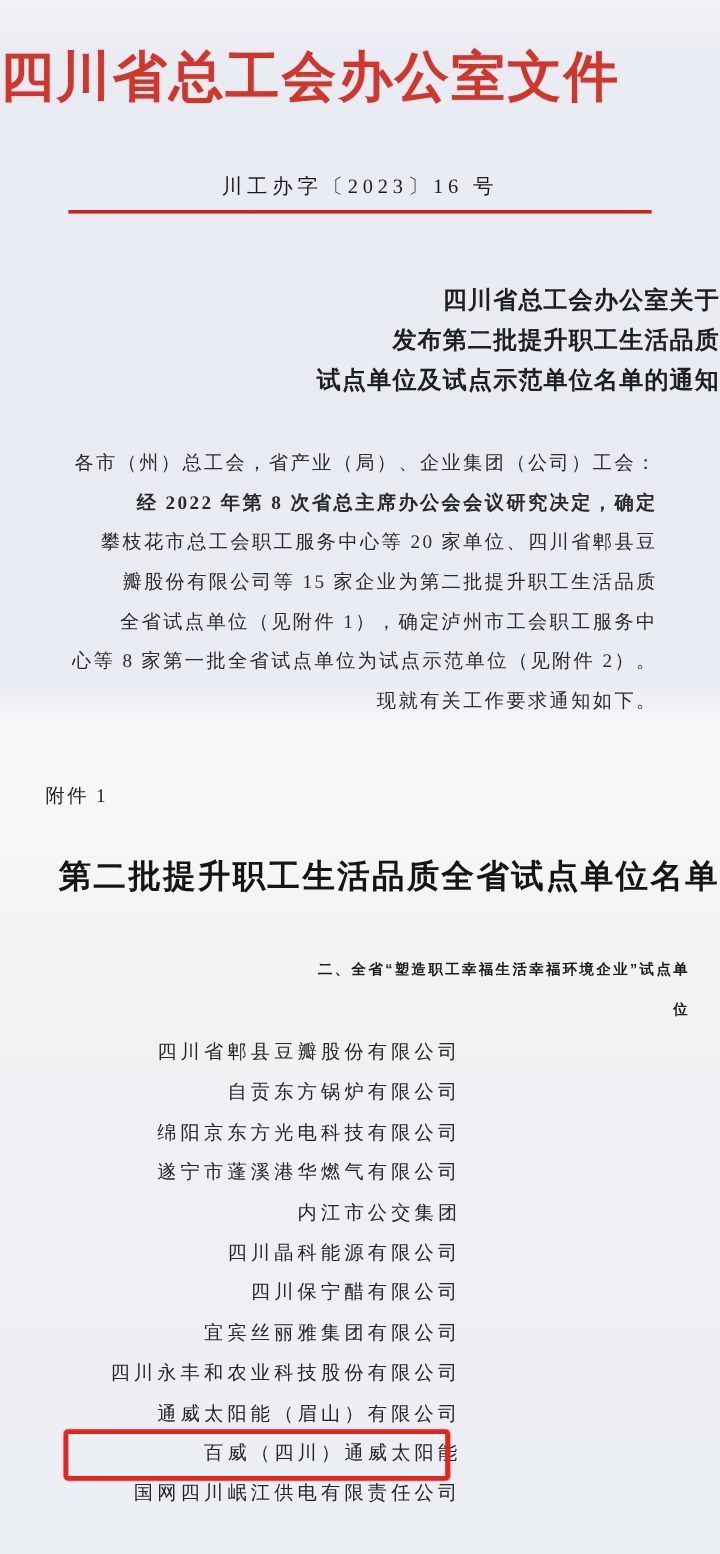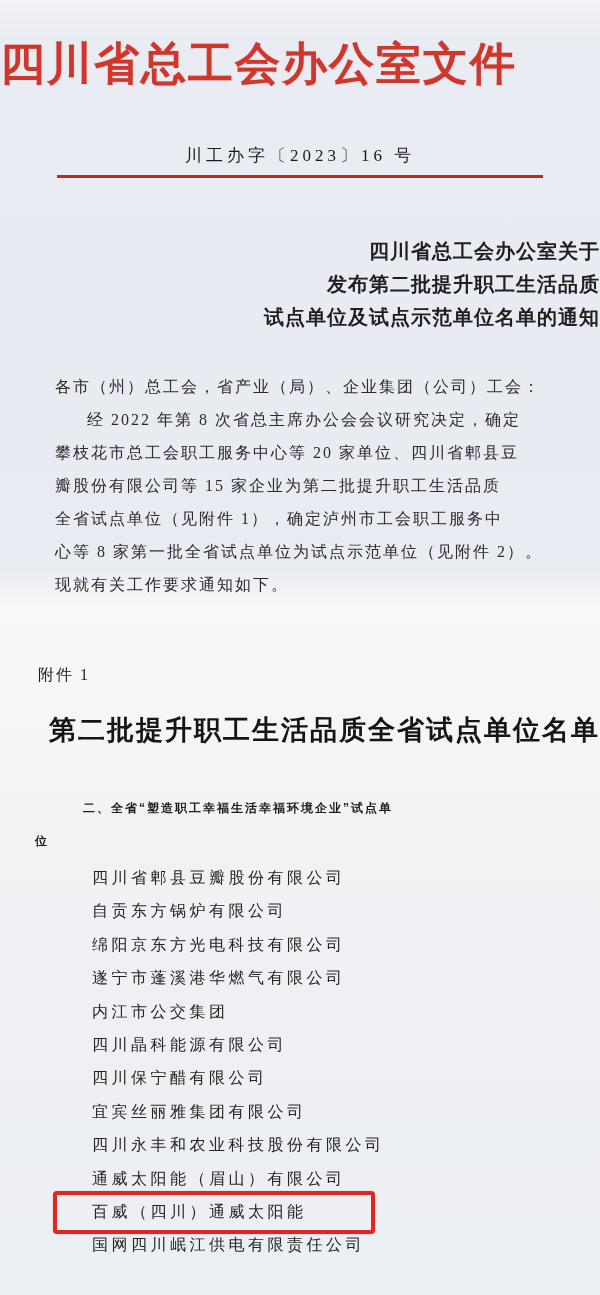--- a/index.html
+++ b/index.html
@@ -15,7 +15,7 @@
     font-family:"Liberation Serif","DejaVu Serif",serif;
     color:#2d2d2d;
   }
-  .abs{position:absolute;}
+  .abs{position:absolute;text-align:right;}
   .red-header{
     top:34px;left:0;width:600px;
     text-align:left;

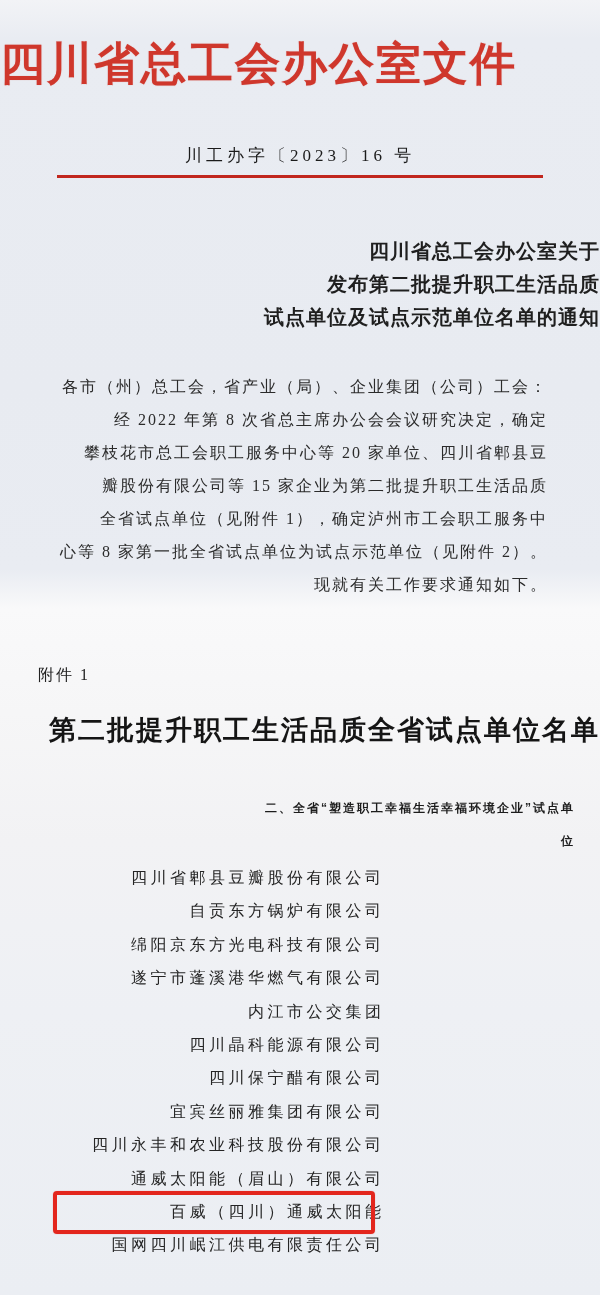--- a/index.html
+++ b/index.html
@@ -53,7 +53,7 @@
     color:#2b2b2b;
   }
   .body-line{white-space:nowrap;}
-  .indent{text-indent:2em;}
+  .indent{text-indent:2em;font-weight:bold;}
   .attach-label{
     top:653px;left:38px;
     font-size:16px;letter-spacing:2px;color:#222;

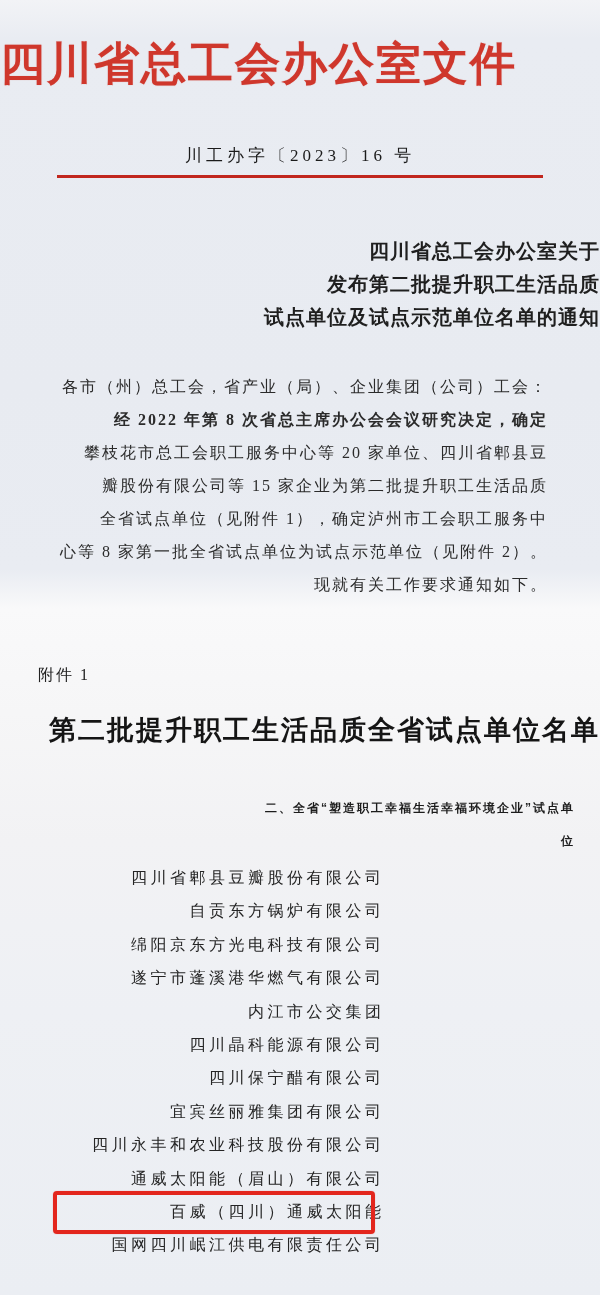--- a/index.html
+++ b/index.html
@@ -58,7 +58,6 @@
     top:653px;left:38px;
     font-size:16px;letter-spacing:2px;color:#222;
     white-space:nowrap;
-    margin-top:12px;
   }
   .attach-title{
     top:712px;left:0;width:600px;

